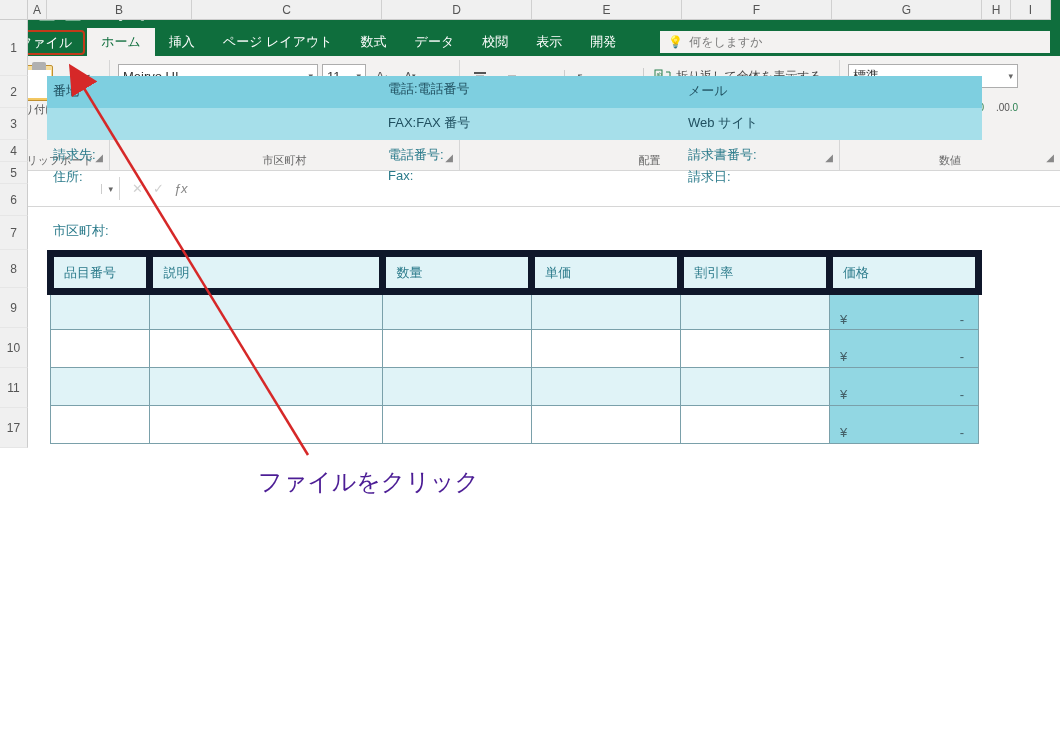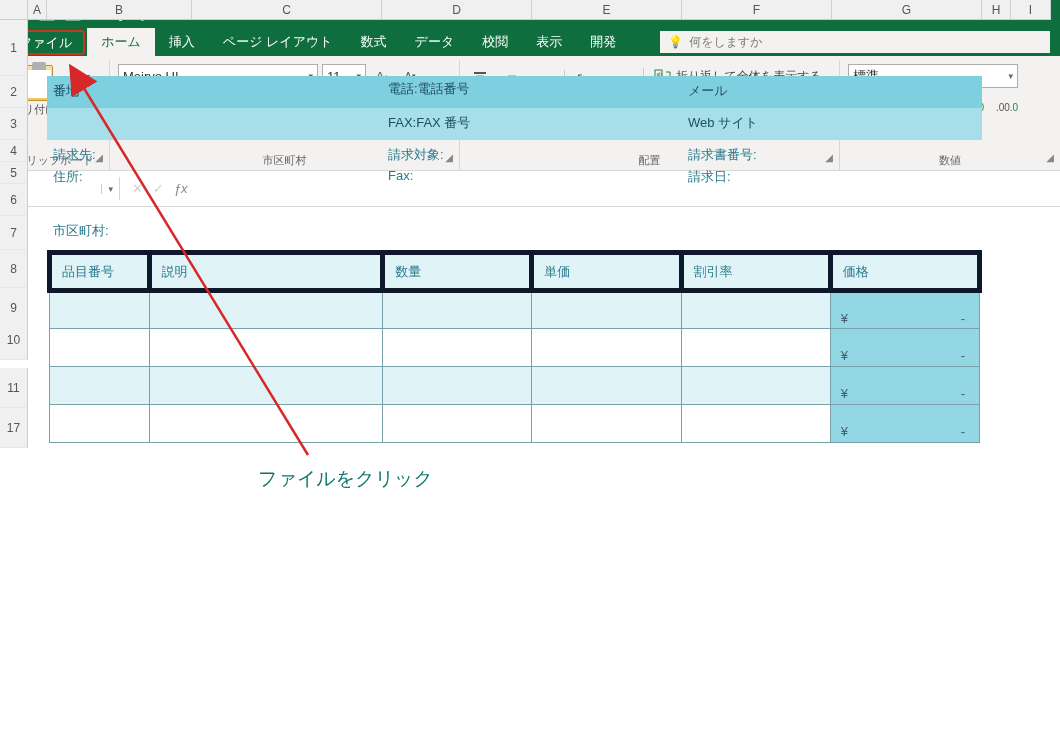--- a/index.html
+++ b/index.html
@@ -391,7 +391,7 @@
     <div class="info-row " style="left:388px;top:114px">FAX:FAX 番号</div>
     <div class="info-row " style="left:688px;top:114px">Web サイト</div>
     <div class="info-row label-teal" style="left:53px;top:146px">請求先:</div>
-    <div class="info-row label-teal" style="left:388px;top:146px">請求対象:</div>
+    <div class="info-row label-teal" style="left:388px;top:146px">電話番号:</div>
     <div class="info-row label-teal" style="left:688px;top:146px">請求書番号:</div>
     <div class="info-row label-teal" style="left:53px;top:168px">住所:</div>
     <div class="info-row label-teal" style="left:388px;top:168px">Fax:</div>

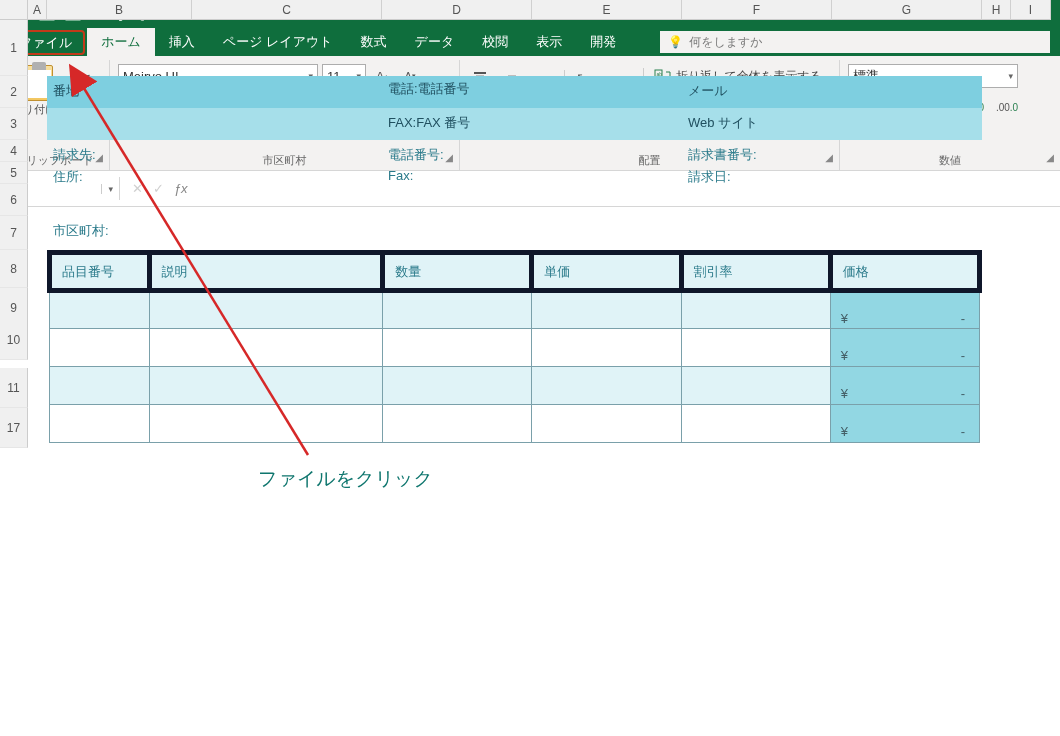--- a/index.html
+++ b/index.html
@@ -64,7 +64,7 @@
 
 .inv-table { position: absolute; border-collapse: collapse; }
 .inv-table td { border: 1px solid #7aa0aa; padding: 0 10px; font-size: 13px; height: 38px; }
-.inv-table .hdr td { background: #e0f3f7; color: #2a7a8a; font-weight: normal; border: 5px solid #0f172a; }
+.inv-table .hdr td { background: #e0f3f7; color: #2a7a8a; font-weight: normal; border: 7px solid #0f172a; }
 .inv-table .odd td { background: #e0f3f7; }
 .inv-table .even td { background: #fff; }
 .inv-table .price { background: #92d7e3 !important; color: #446068; position: relative; }

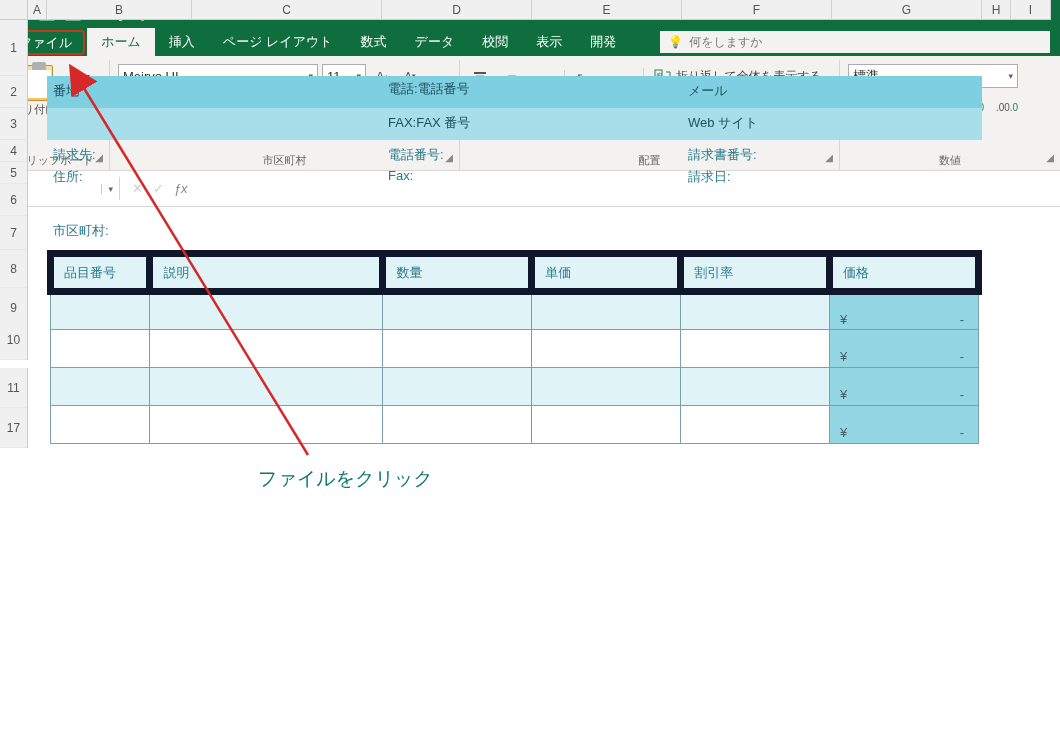--- a/index.html
+++ b/index.html
@@ -380,7 +380,7 @@
     <div class="rowhead" style="position:absolute;left:0;top:216px;height:34px">7</div>
     <div class="rowhead" style="position:absolute;left:0;top:250px;height:38px">8</div>
     <div class="rowhead" style="position:absolute;left:0;top:288px;height:40px">9</div>
-    <div class="rowhead" style="position:absolute;left:0;top:320px;height:40px">10</div>
+    <div class="rowhead" style="position:absolute;left:0;top:328px;height:40px">10</div>
     <div class="rowhead" style="position:absolute;left:0;top:368px;height:40px">11</div>
     <div class="rowhead" style="position:absolute;left:0;top:408px;height:40px">17</div>
     <div class="info-row info-bg1" style="left:47px;top:76px;width:935px;height:32px"></div>

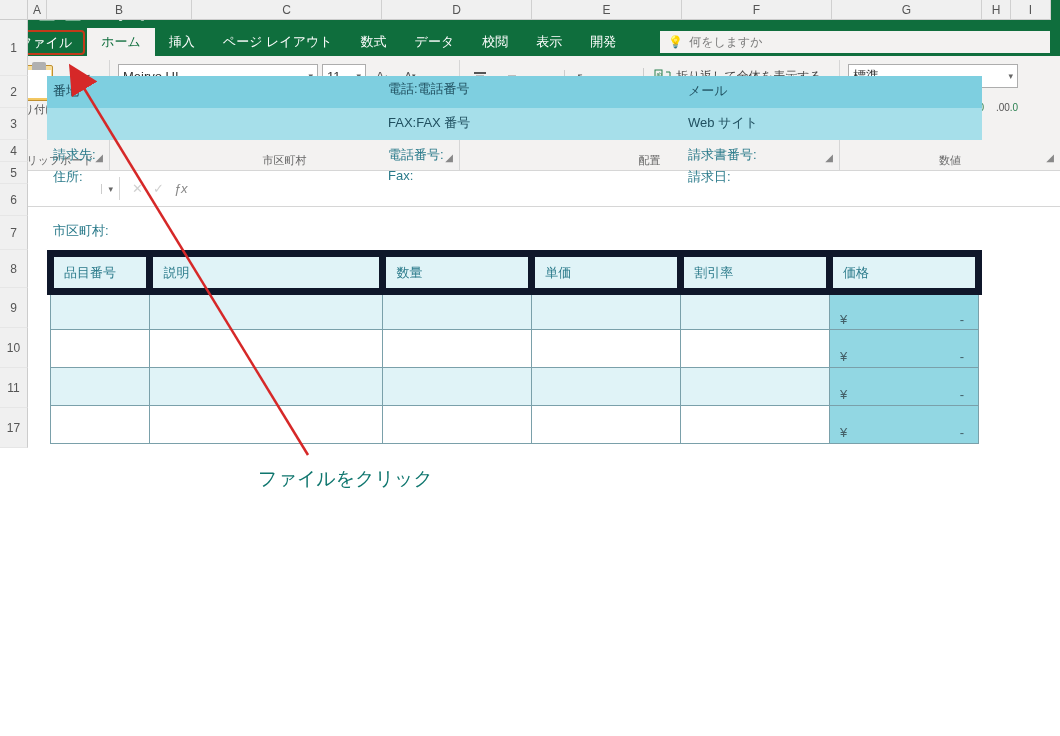--- a/index.html
+++ b/index.html
@@ -72,7 +72,7 @@
 .inv-table .price .dash { position: absolute; right: 14px; }
 
 
-.anno-text { position: absolute; color: #0f766e; font-size: 19px; }
+.anno-text { position: absolute; color: #4c1d95; font-size: 24px; }
 .arrow-svg { position: absolute; pointer-events: none; }
 
 </style>

